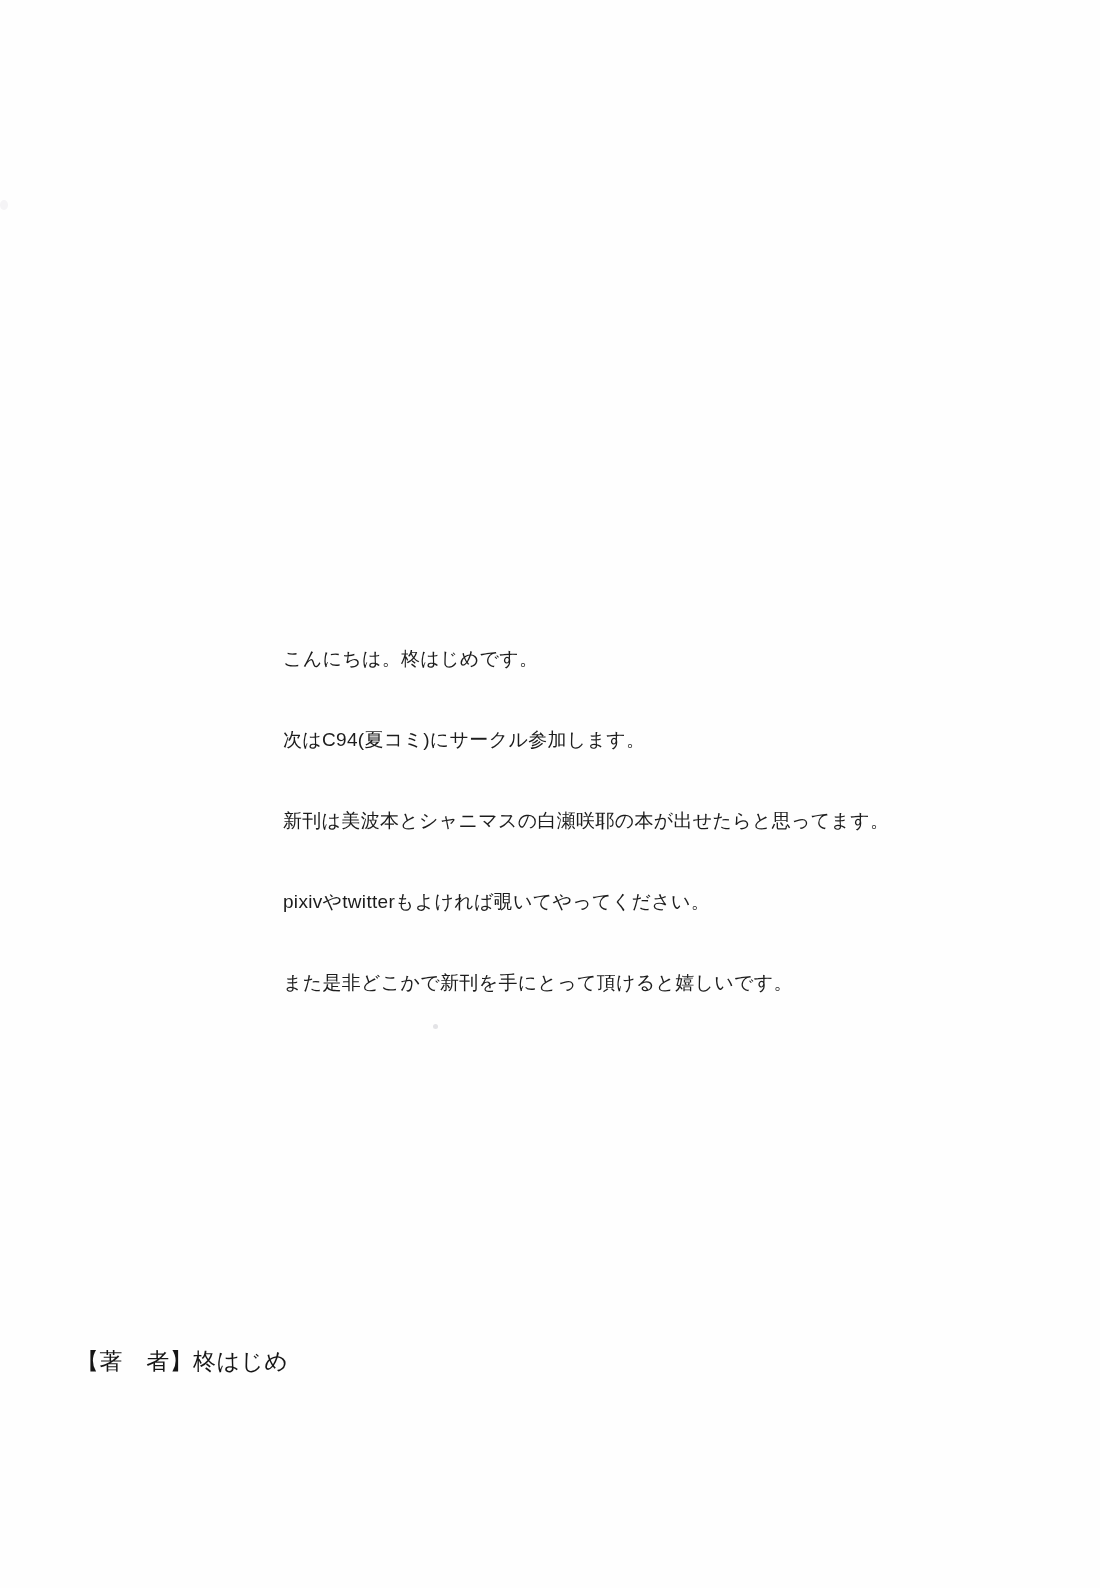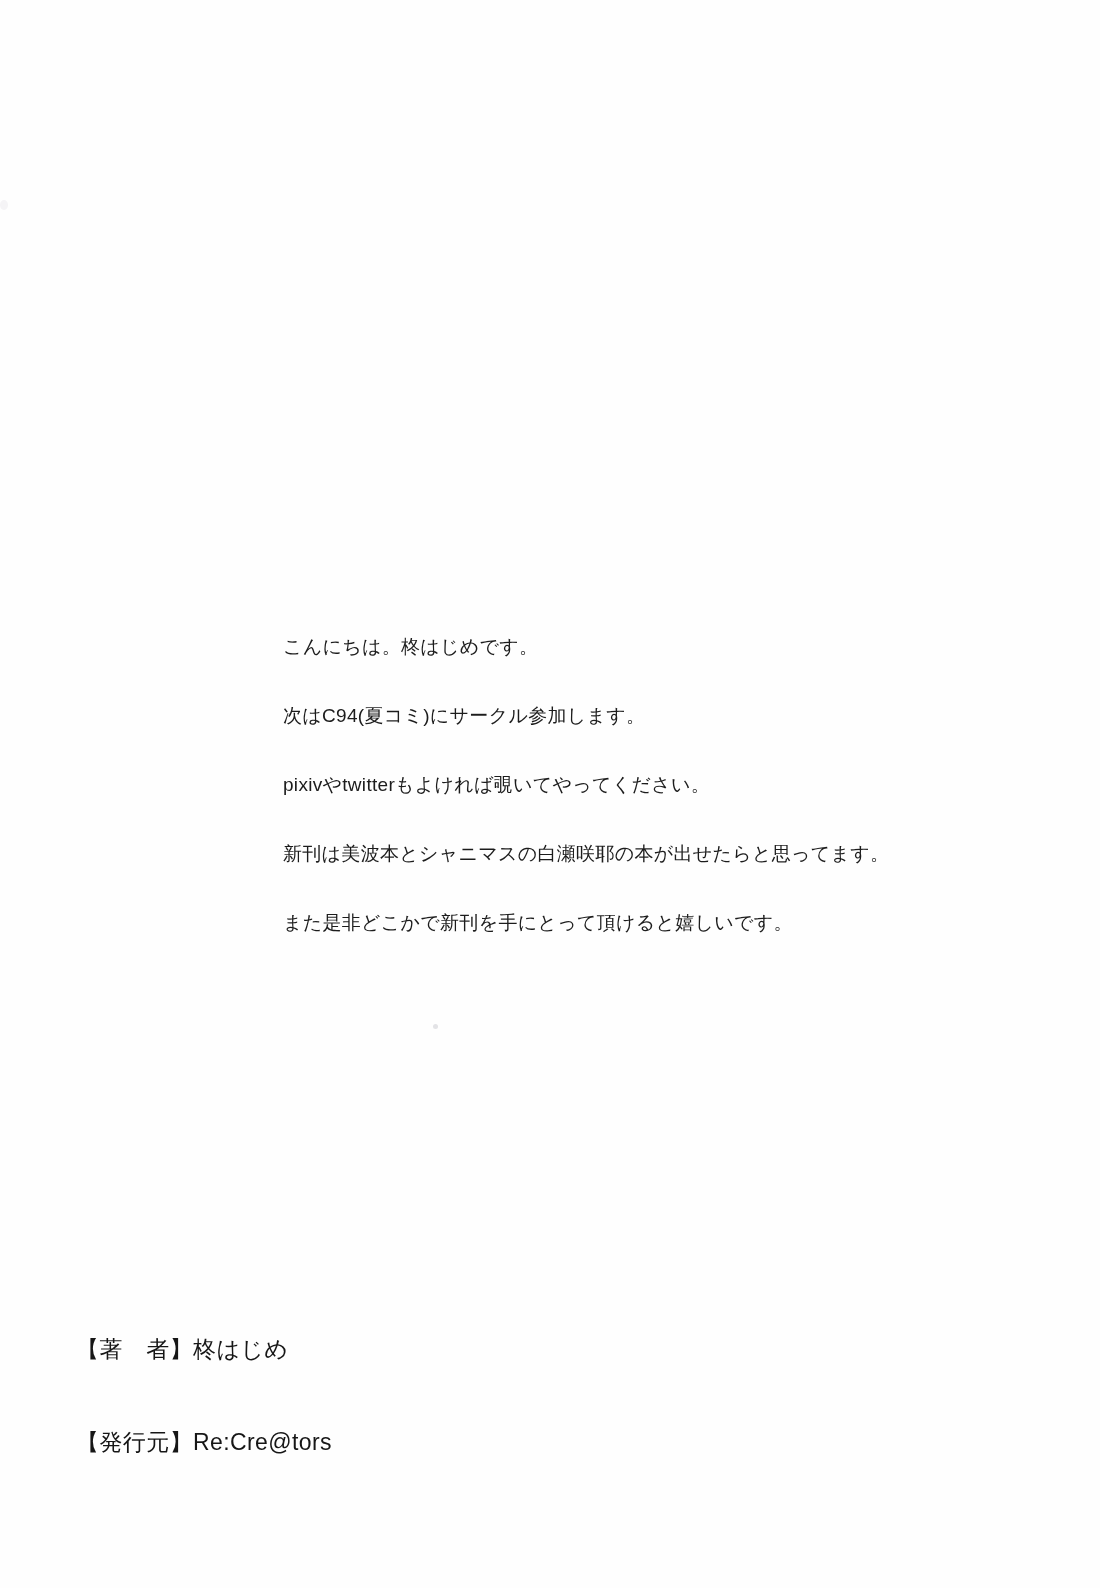--- a/index.html
+++ b/index.html
@@ -37,6 +37,7 @@
   }
   .text-line {
     display: block;
+    margin-top: 12px;
   }
   .scan-speck {
     position: absolute;

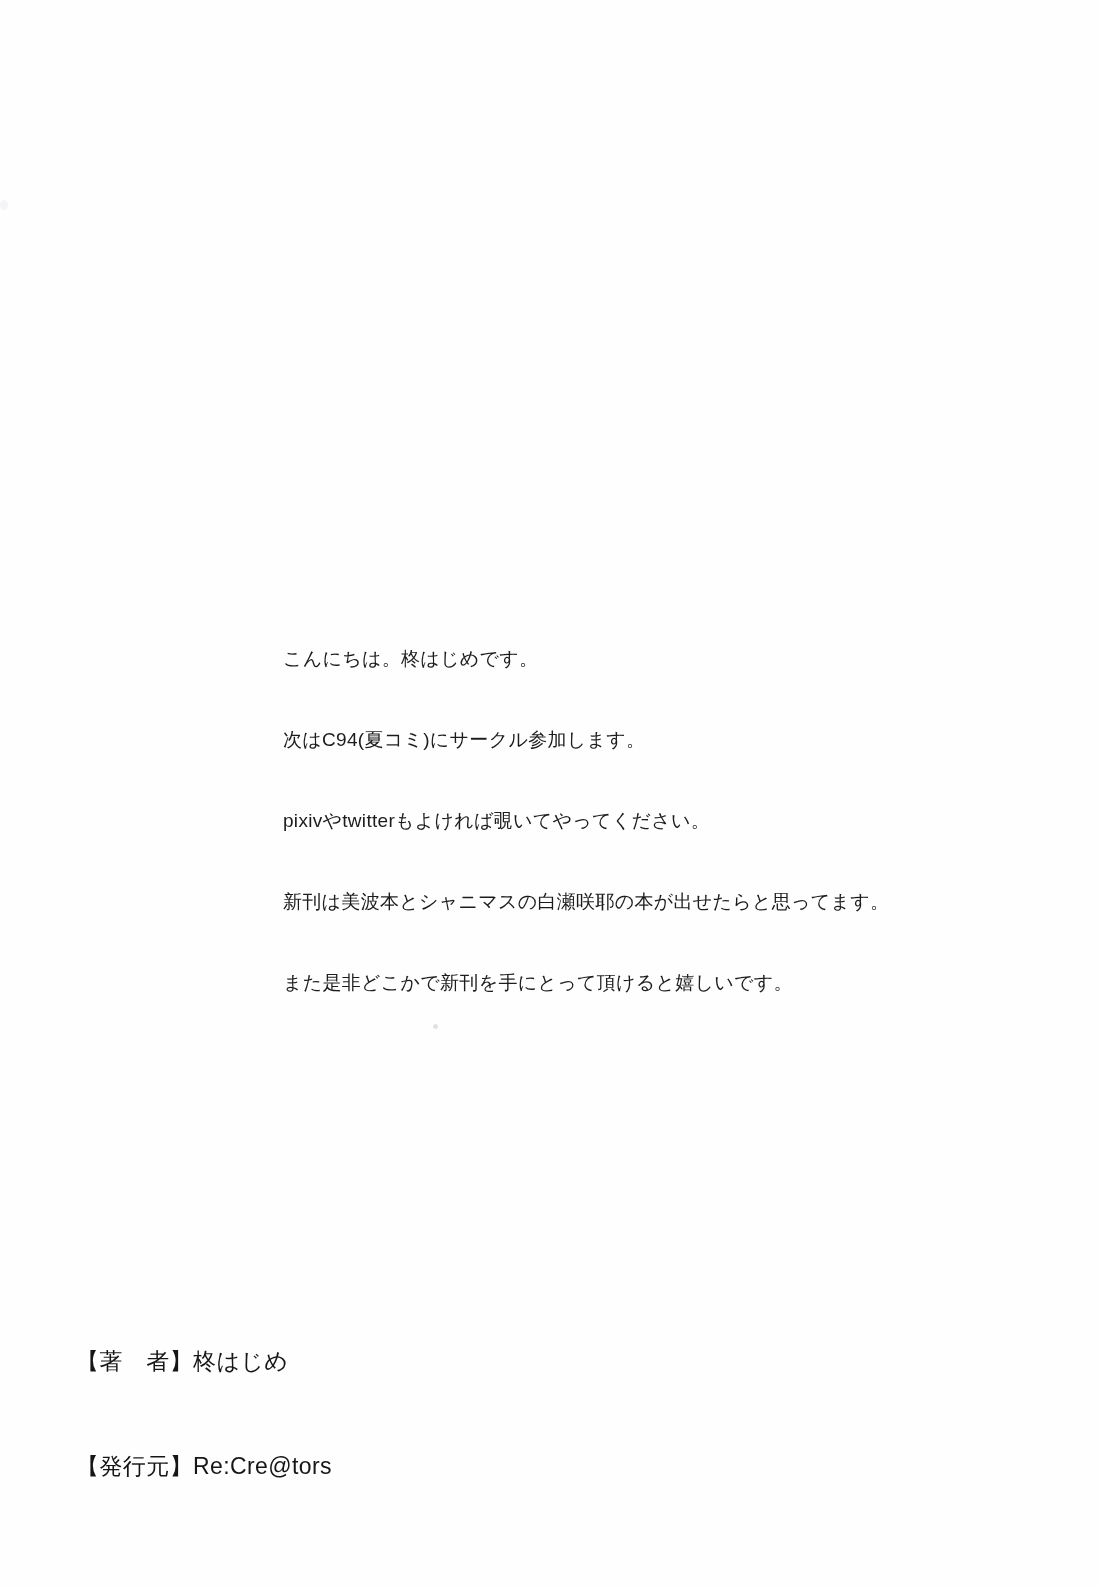--- a/index.html
+++ b/index.html
@@ -66,8 +66,8 @@
   <div class="afterword">
     <span class="text-line">こんにちは。柊はじめです。</span>
     <span class="text-line">次はC94(夏コミ)にサークル参加します。</span>
+    <span class="text-line">新刊は美波本とシャニマスの白瀬咲耶の本が出せたらと思ってます。</span>
     <span class="text-line">pixivやtwitterもよければ覗いてやってください。</span>
-    <span class="text-line">新刊は美波本とシャニマスの白瀬咲耶の本が出せたらと思ってます。</span>
     <span class="text-line">また是非どこかで新刊を手にとって頂けると嬉しいです。</span>
   </div>
 

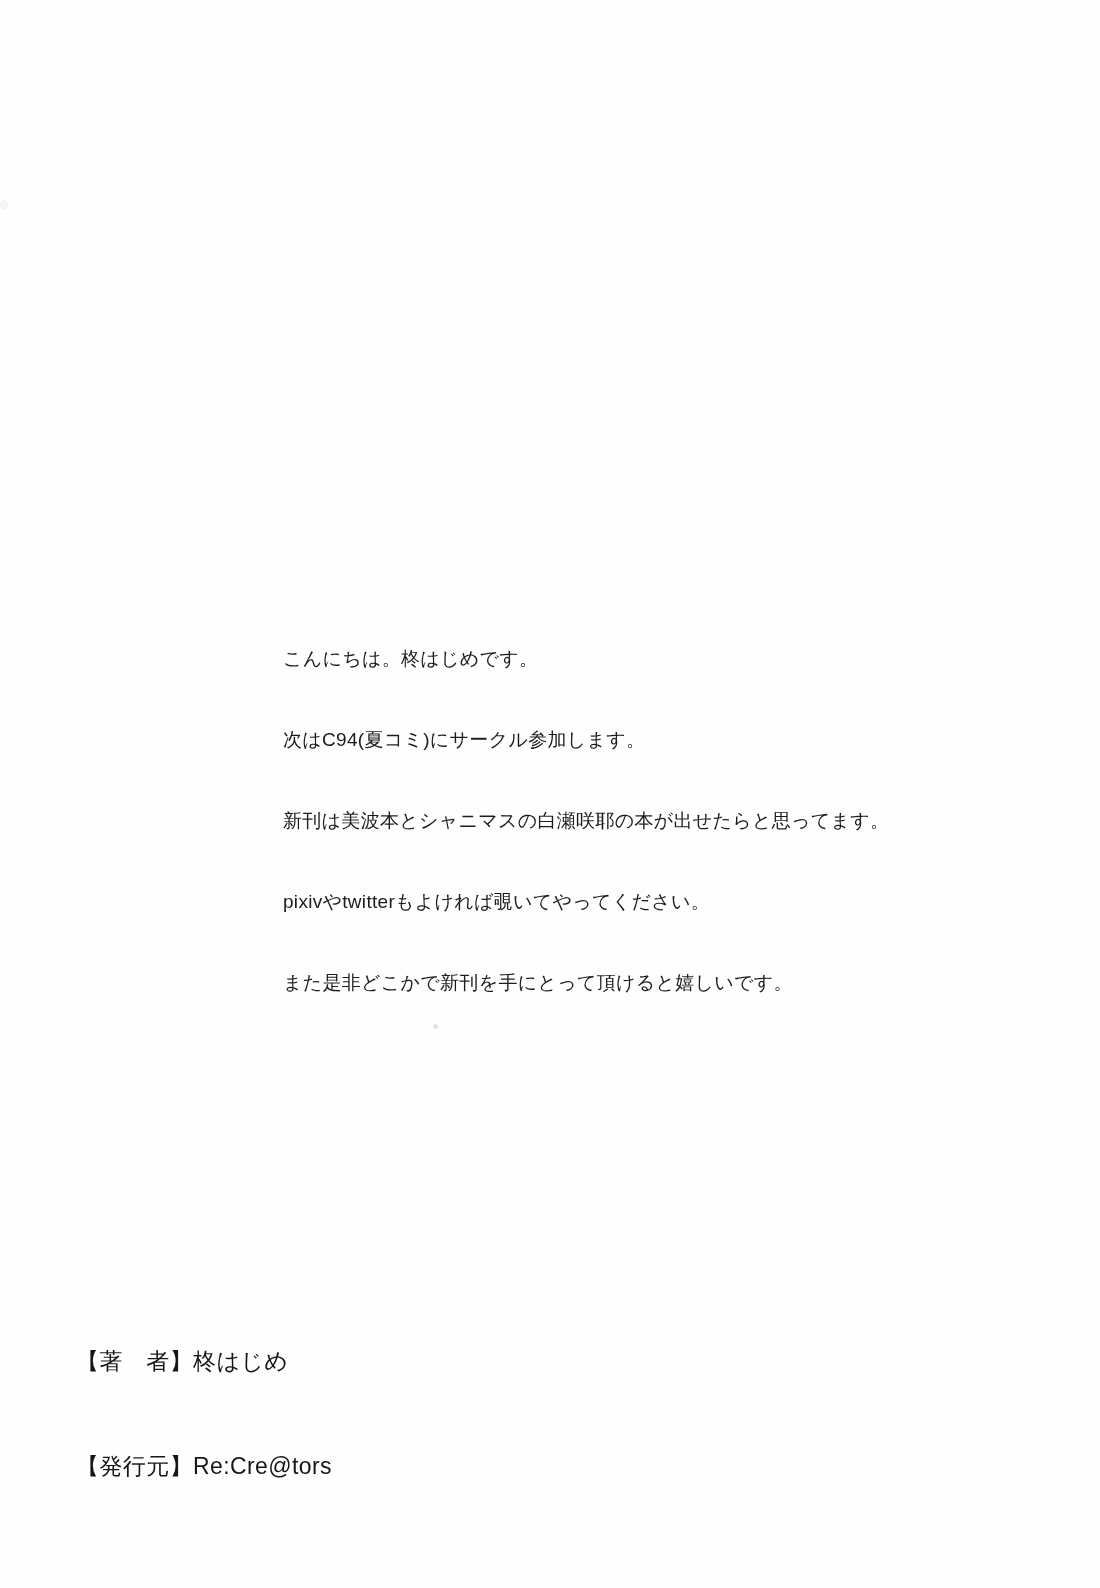--- a/index.html
+++ b/index.html
@@ -76,7 +76,6 @@
 
   <div class="colophon">
     <span class="text-line">【著　者】柊はじめ</span>
-    <span class="text-line">【発行元】Re:Cre@tors</span>
     
     
     

